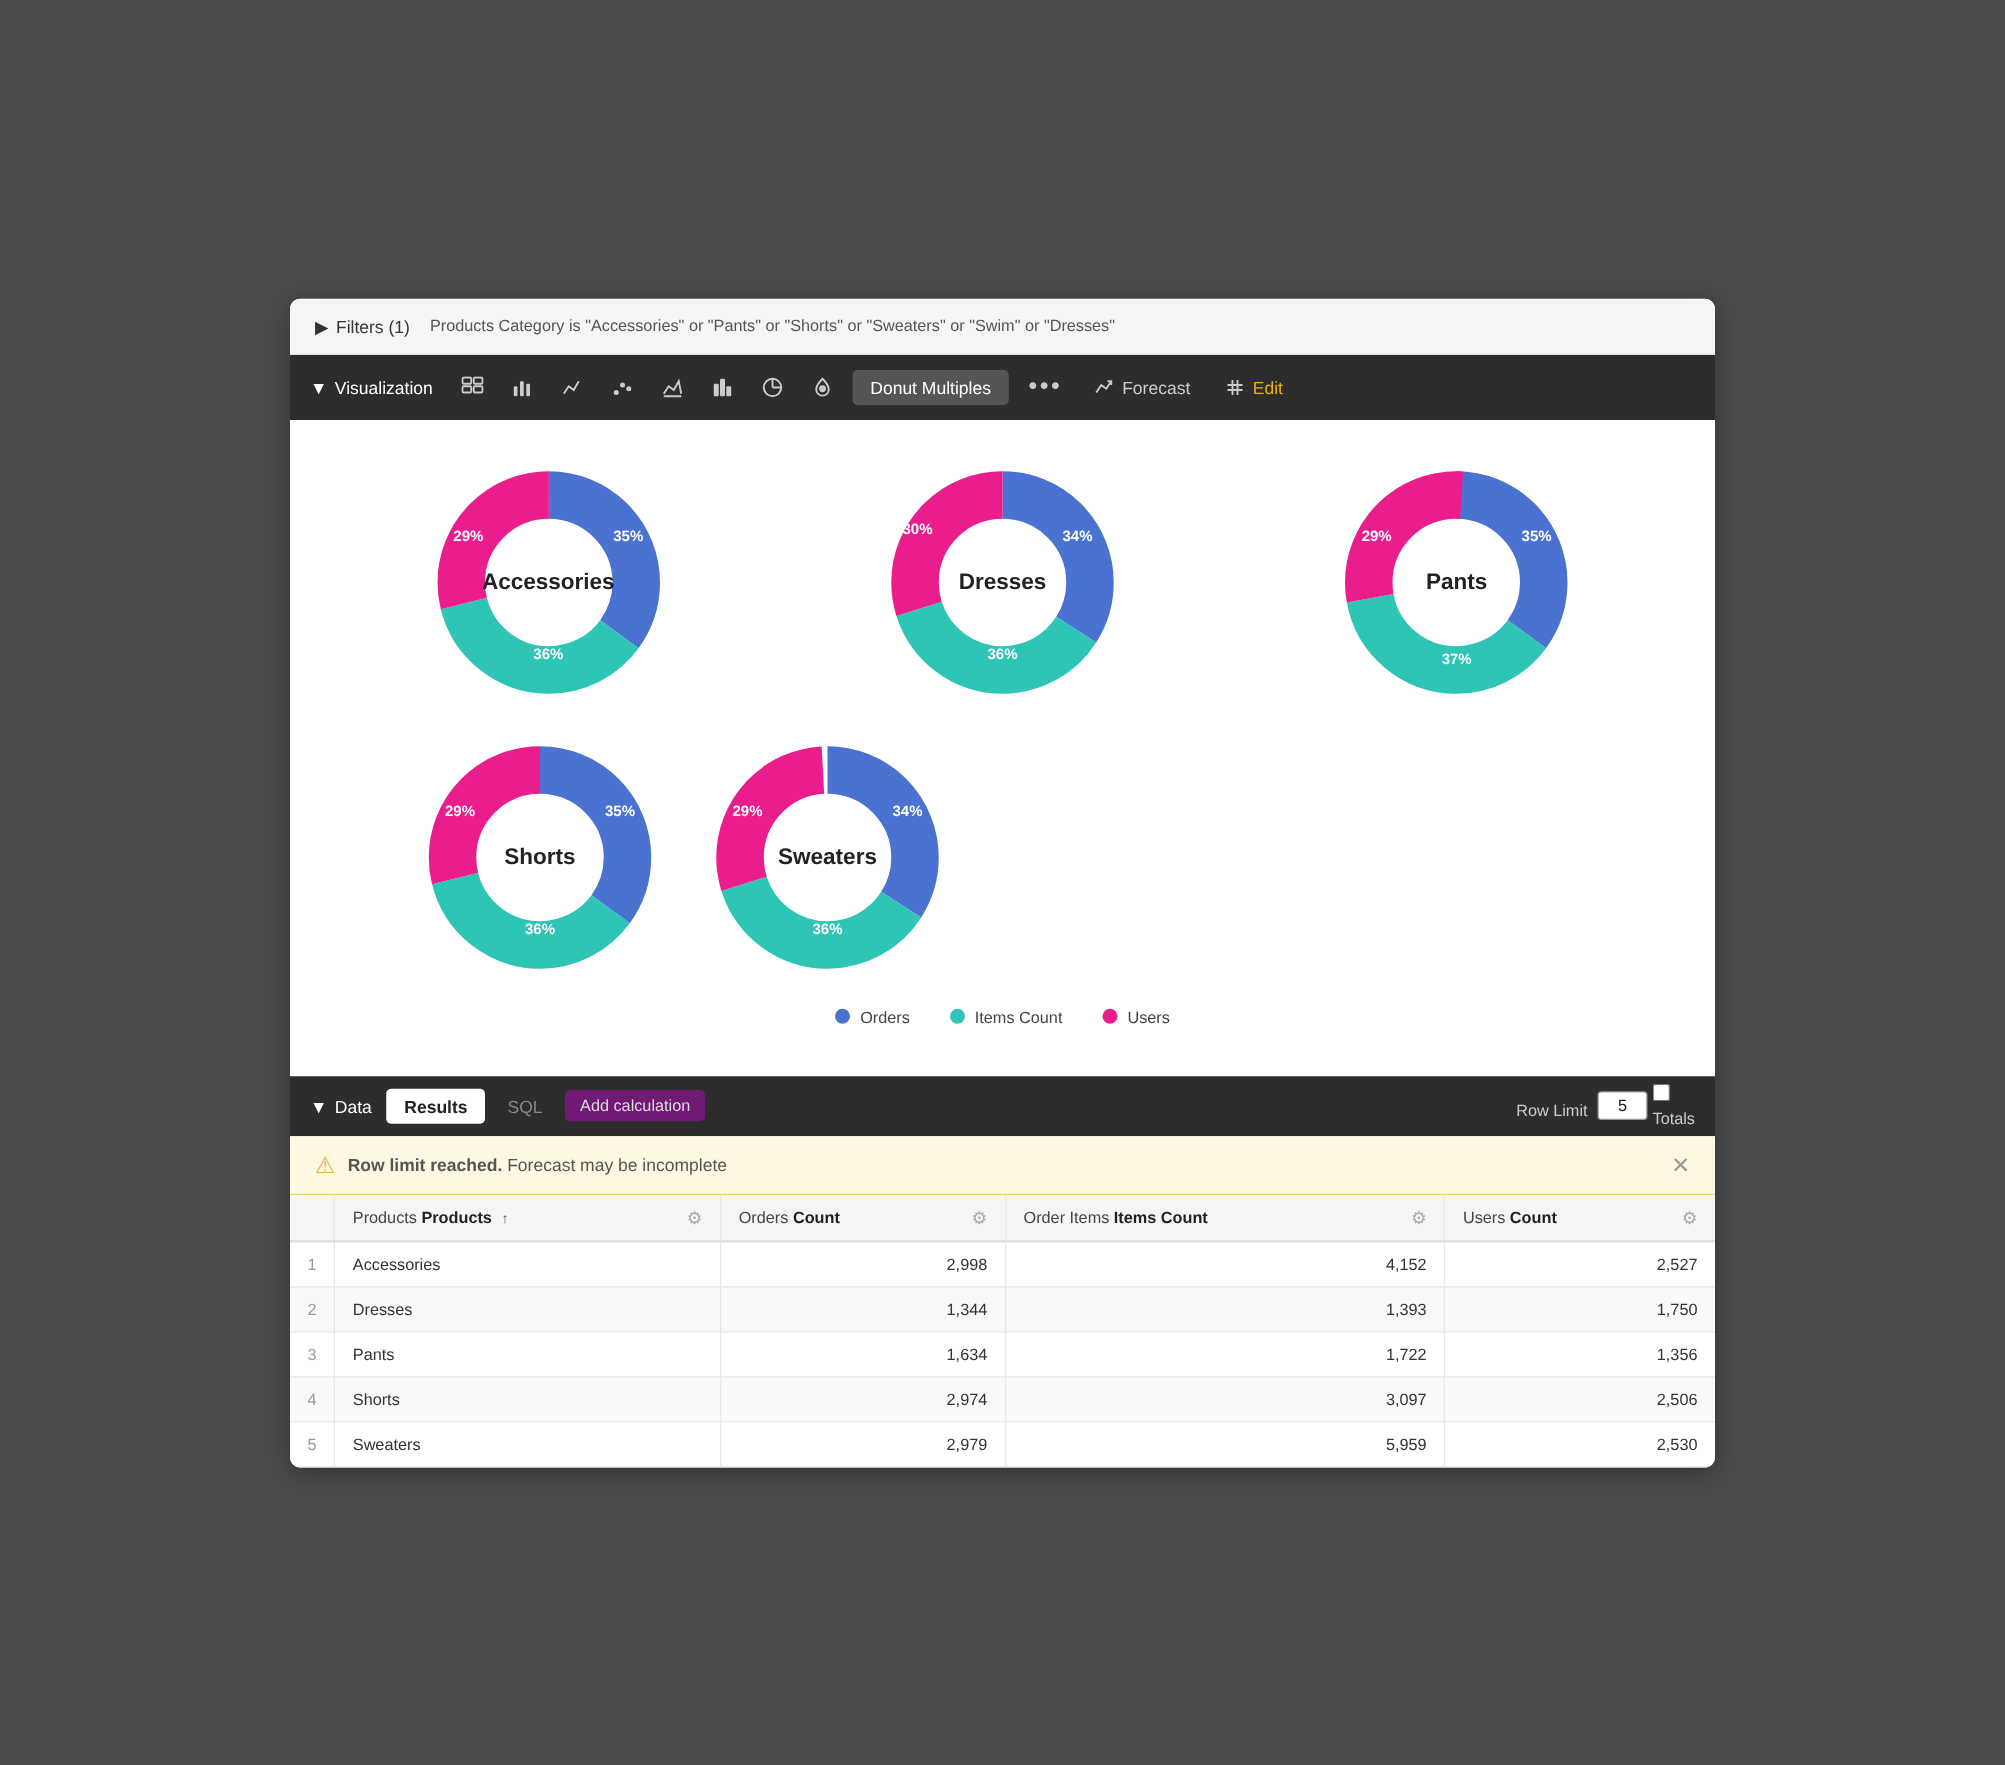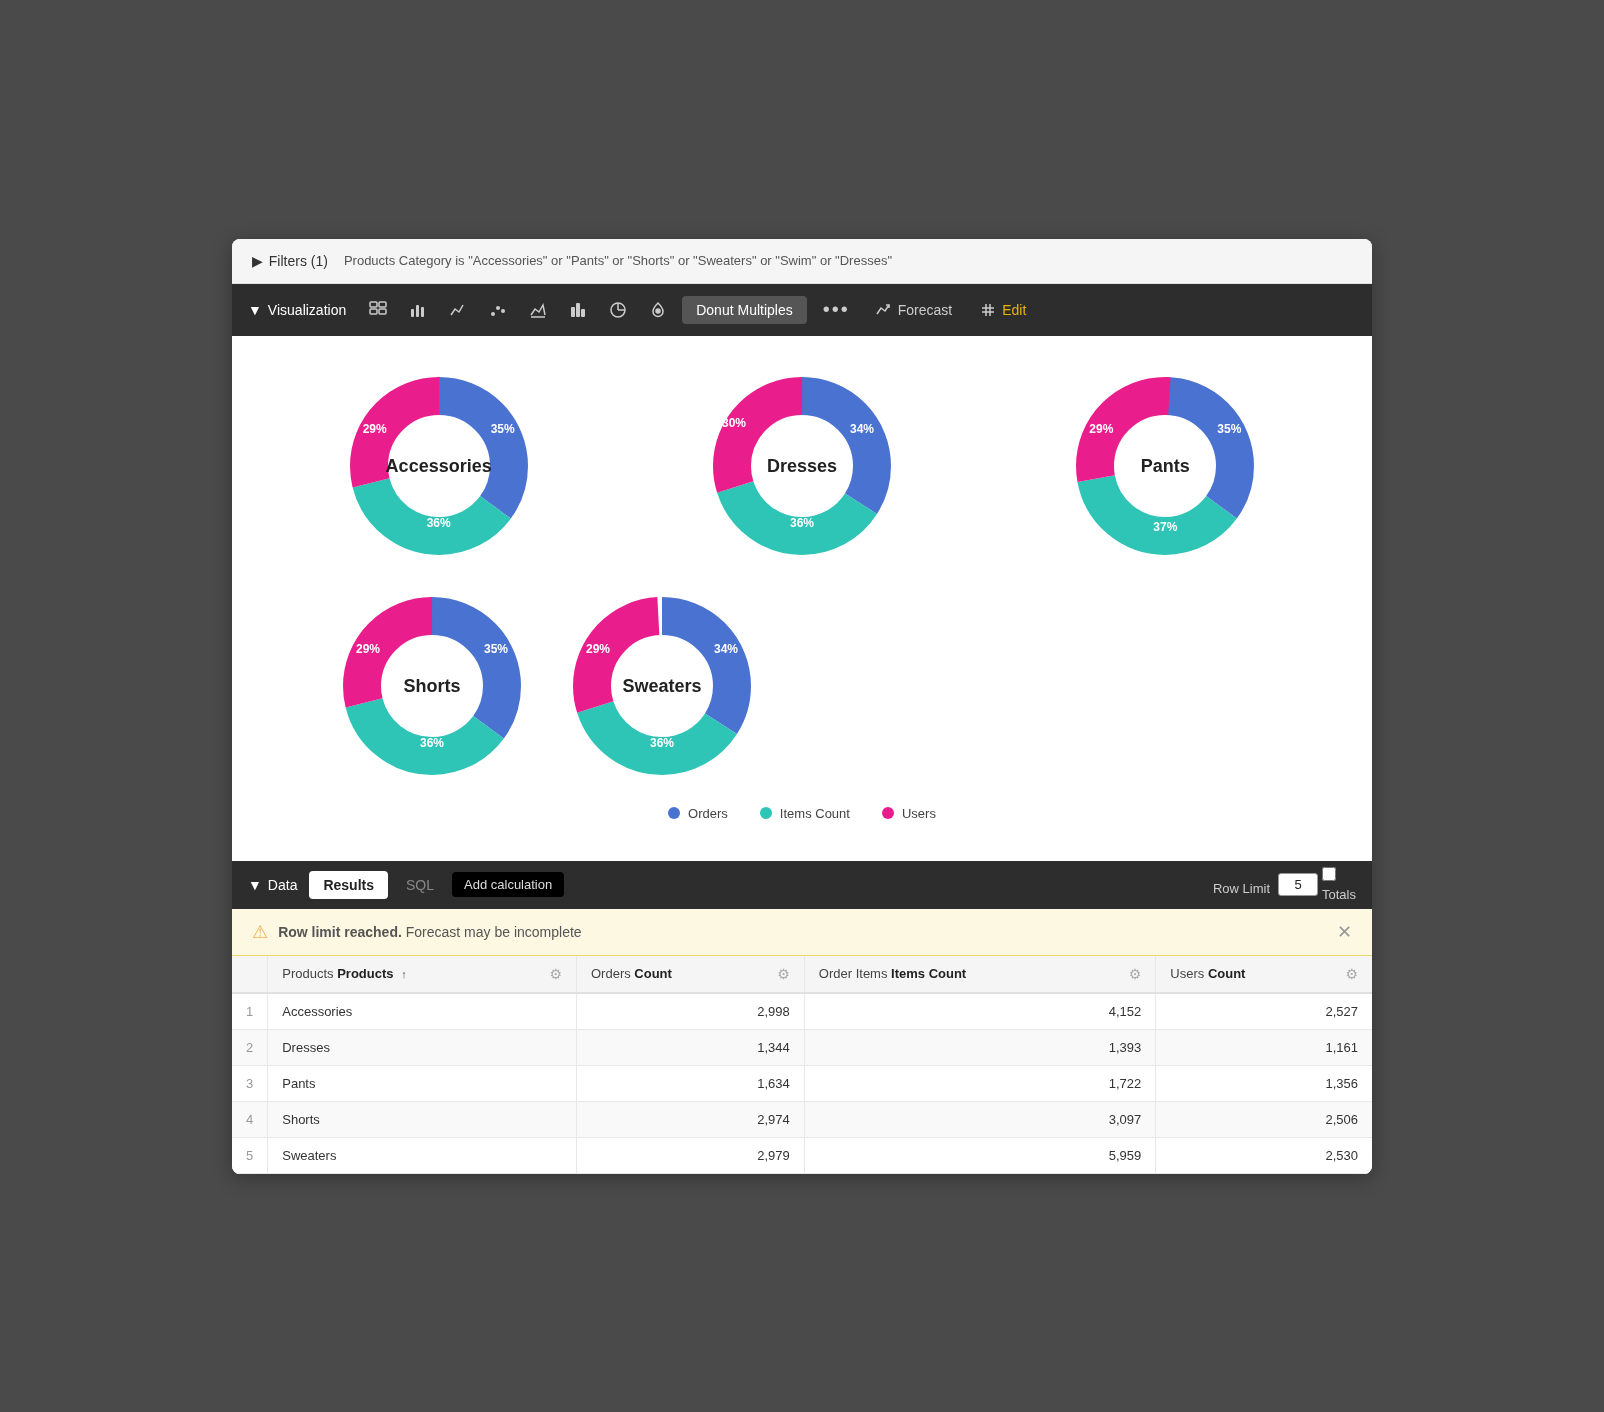--- a/index.html
+++ b/index.html
@@ -194,7 +194,7 @@
     }
     .data-tab.dim { color: #888; }
     .add-calc-btn {
-      background: #000000;
+      background: #701a75;
       color: #ddd;
       border-radius: 4px;
       padding: 5px 12px;

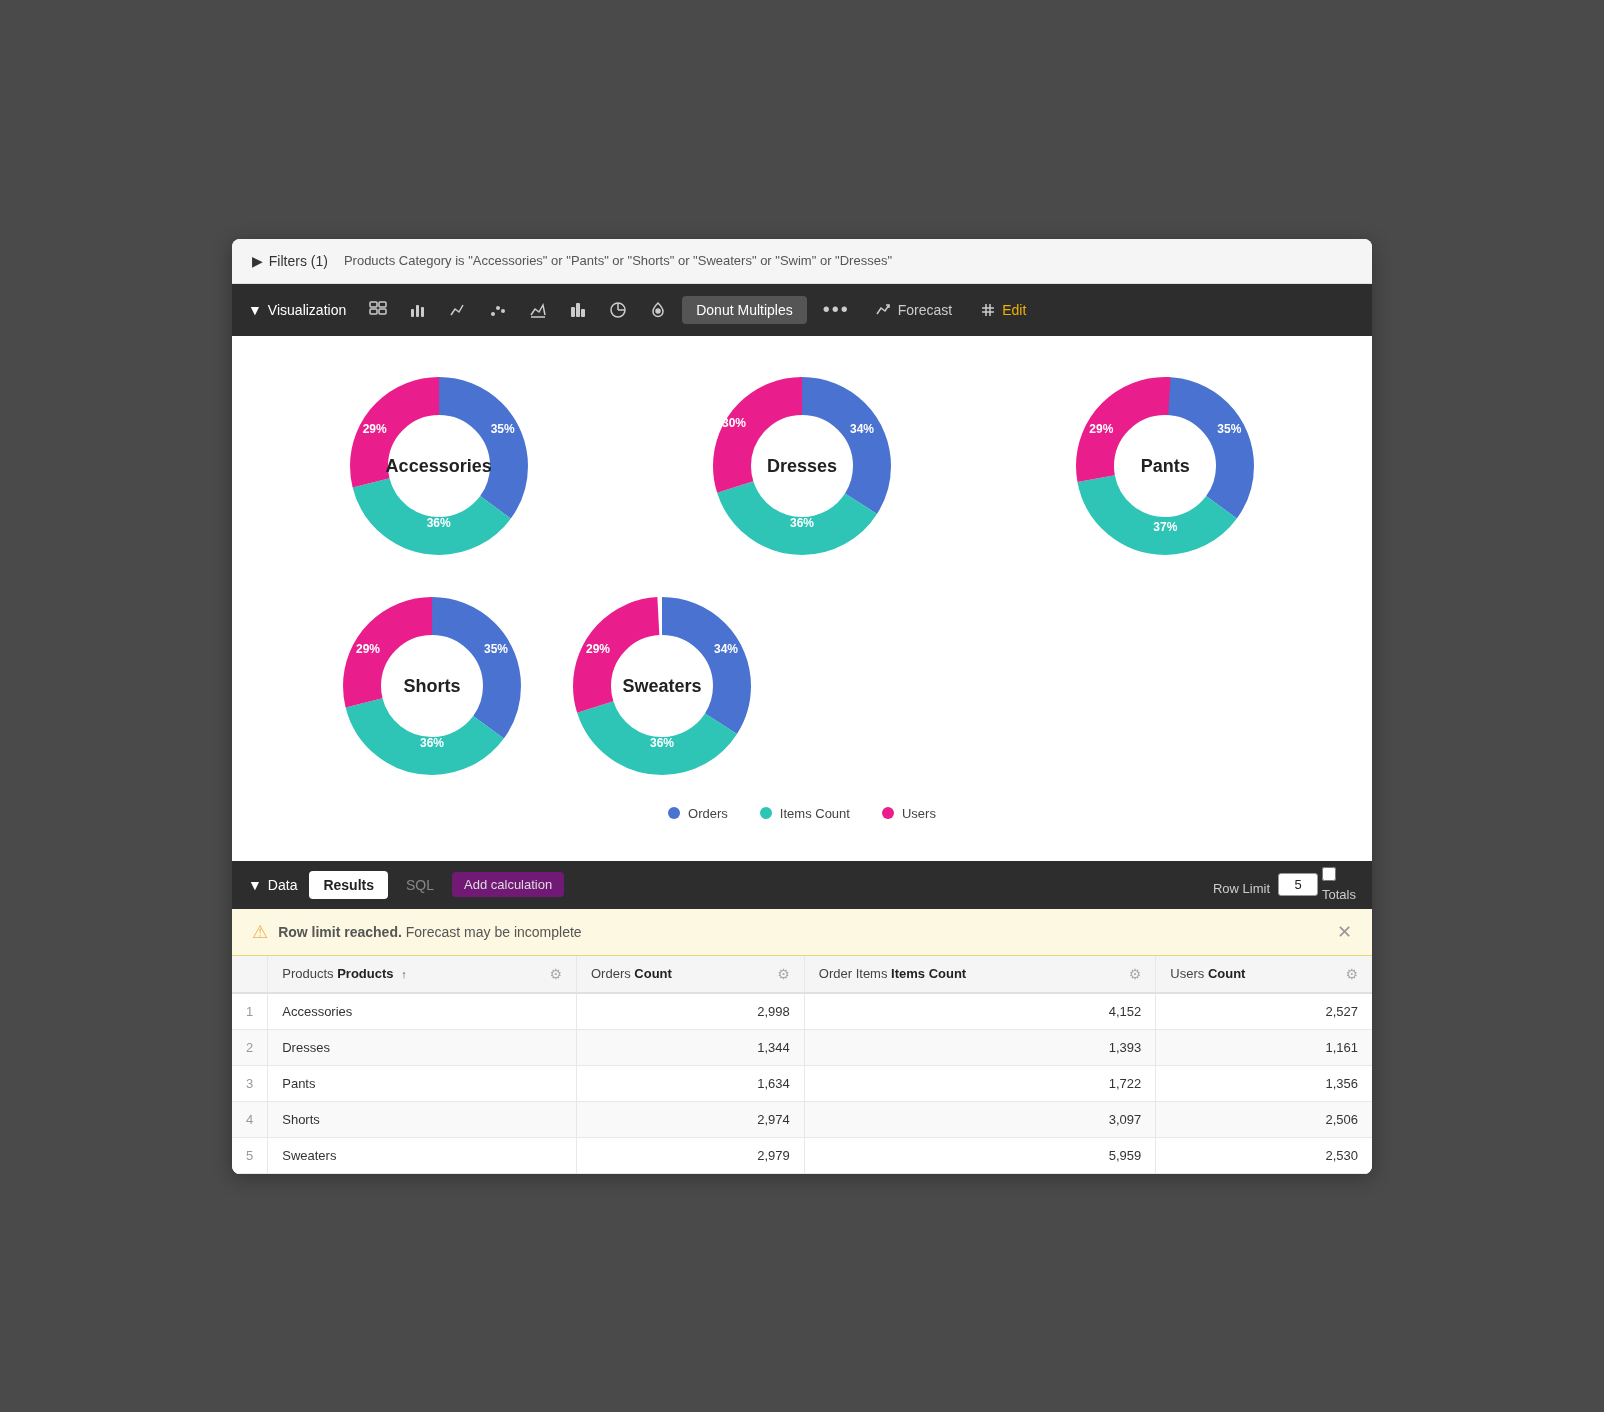--- a/index.html
+++ b/index.html
@@ -546,7 +546,7 @@
       <td>Dresses</td>
       <td class="num">1,344</td>
       <td class="num">1,393</td>
-      <td class="num">1,161</td>
+      <td class="num">1,750</td>
     </tr>
           <tr>
       <td class="row-num">3</td>

